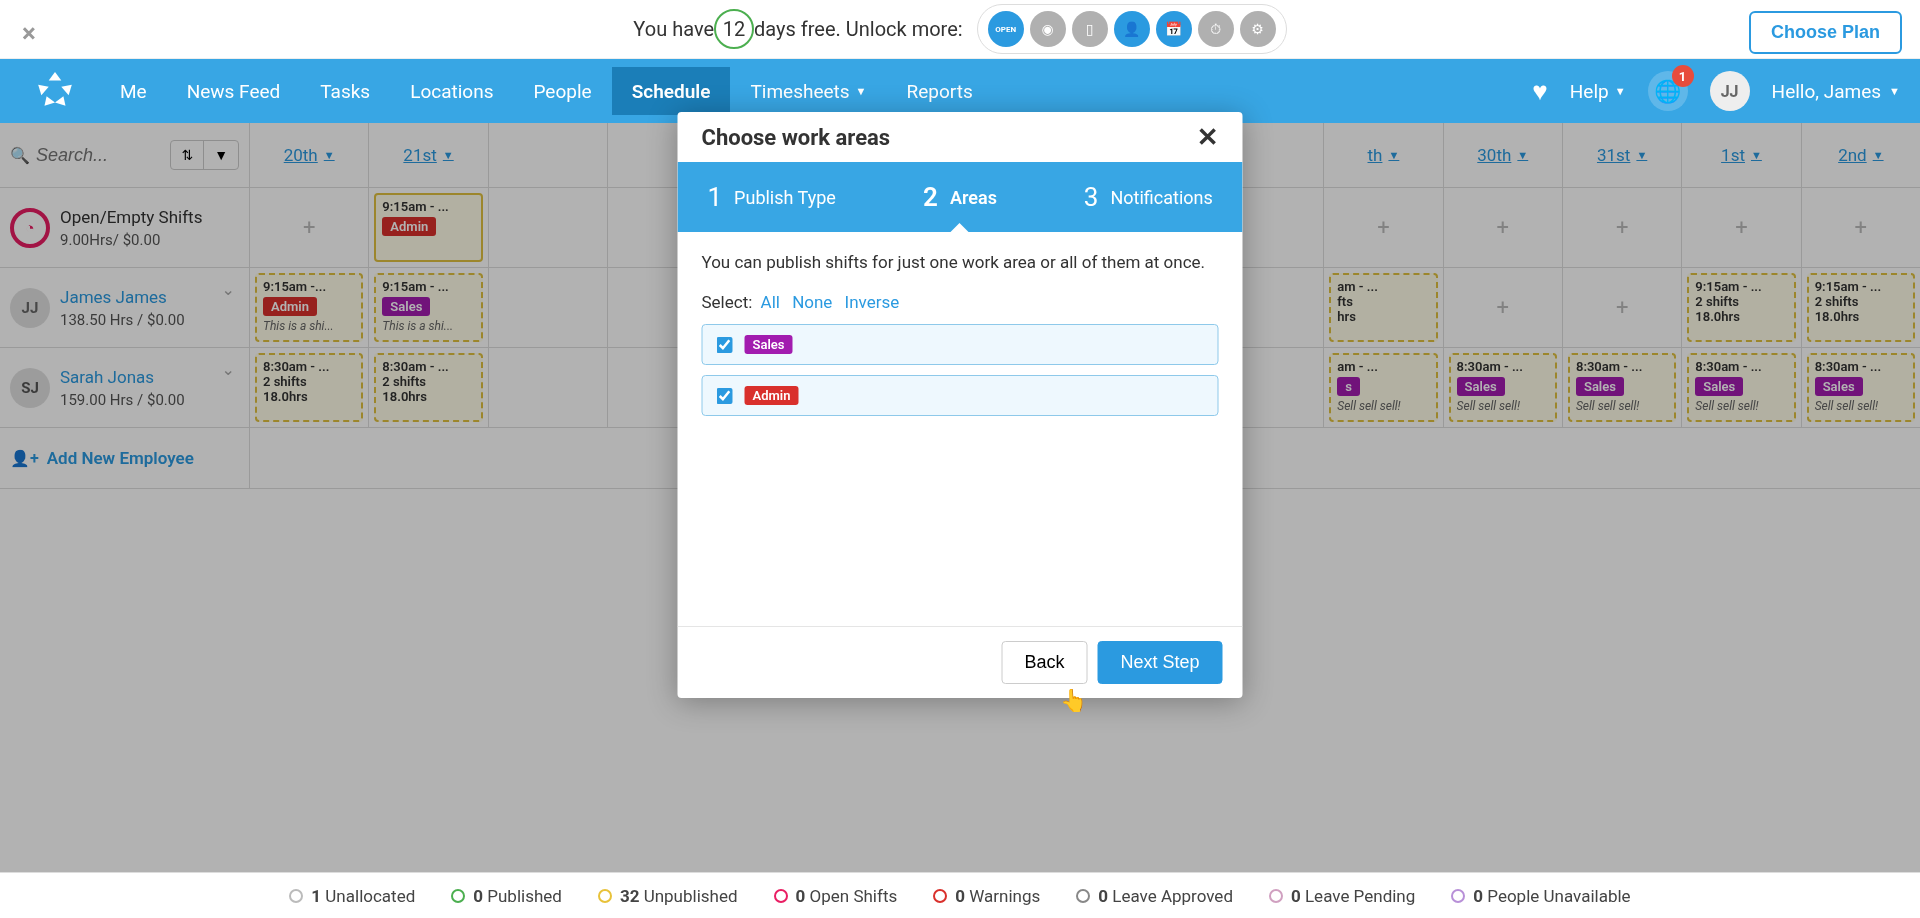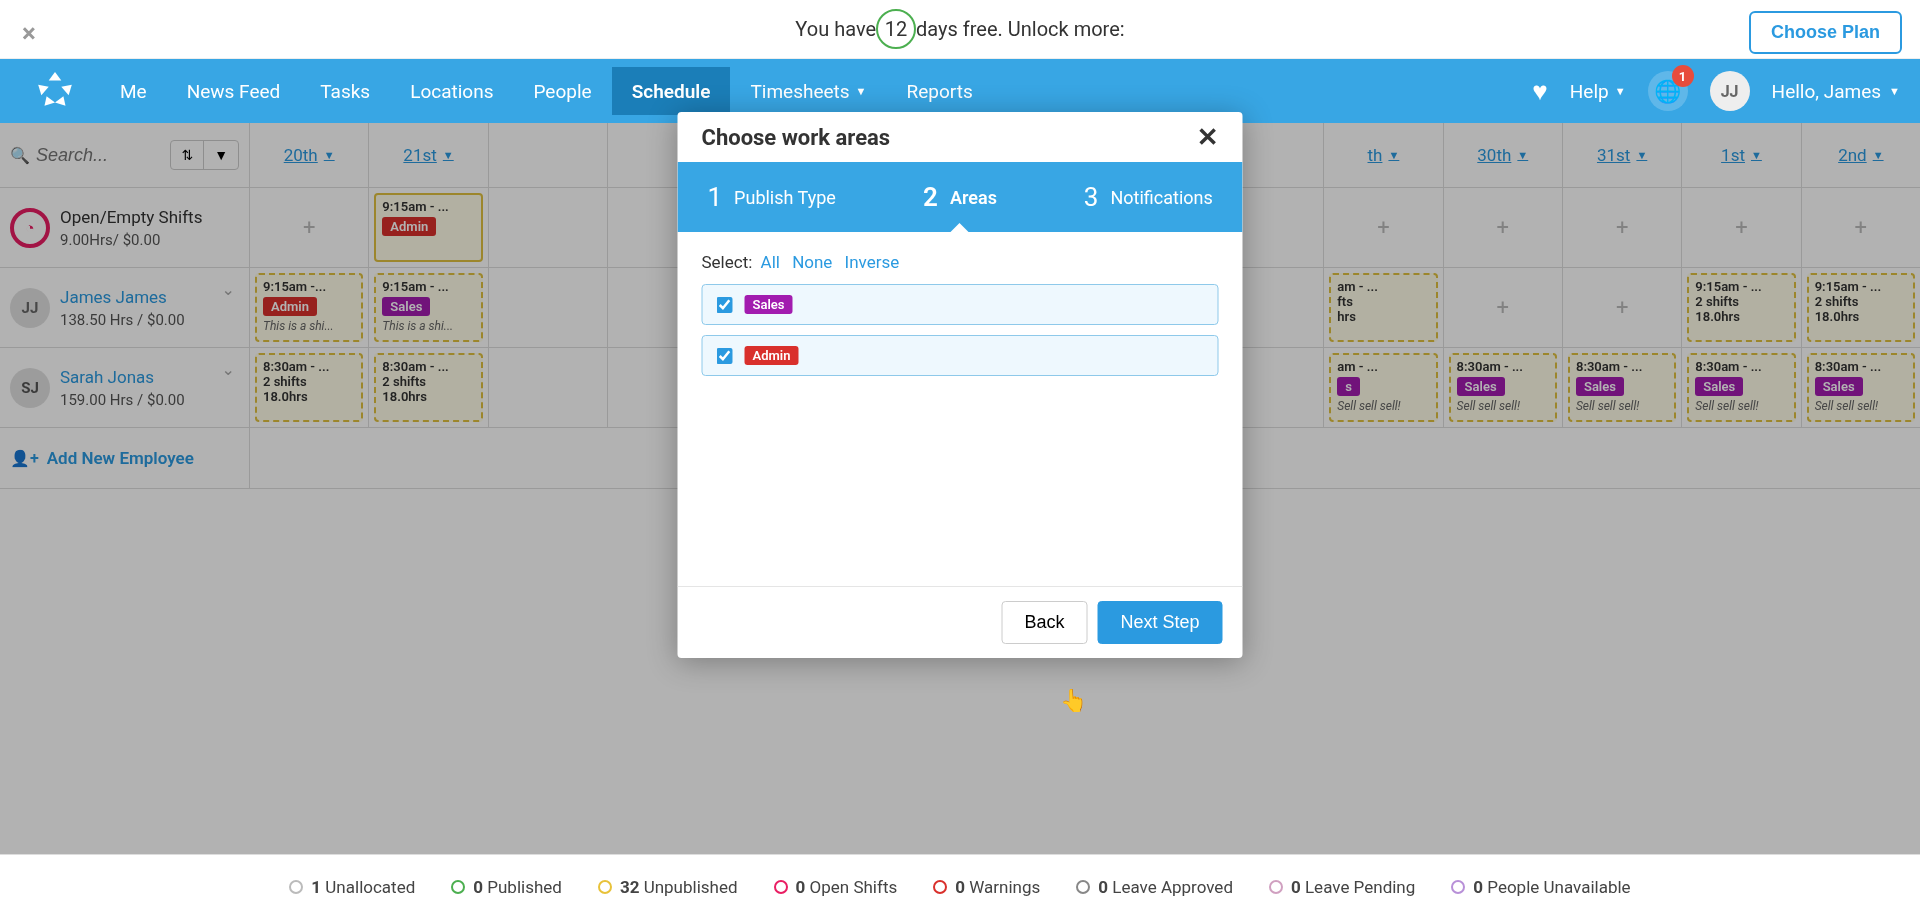--- a/index.html
+++ b/index.html
@@ -113,6 +113,15 @@
     <span>You have</span>
     <span class="banner-days">12</span>
     <span>days free. Unlock more:</span>
+    <div class="banner-icons">
+      <div class="banner-ico on open">OPEN</div>
+      <div class="banner-ico">◉</div>
+      <div class="banner-ico">▯</div>
+      <div class="banner-ico on">👤</div>
+      <div class="banner-ico on">📅</div>
+      <div class="banner-ico">⏱</div>
+      <div class="banner-ico">⚙</div>
+    </div>
   </div>
   <button class="choose-plan">Choose Plan</button>
 </div>

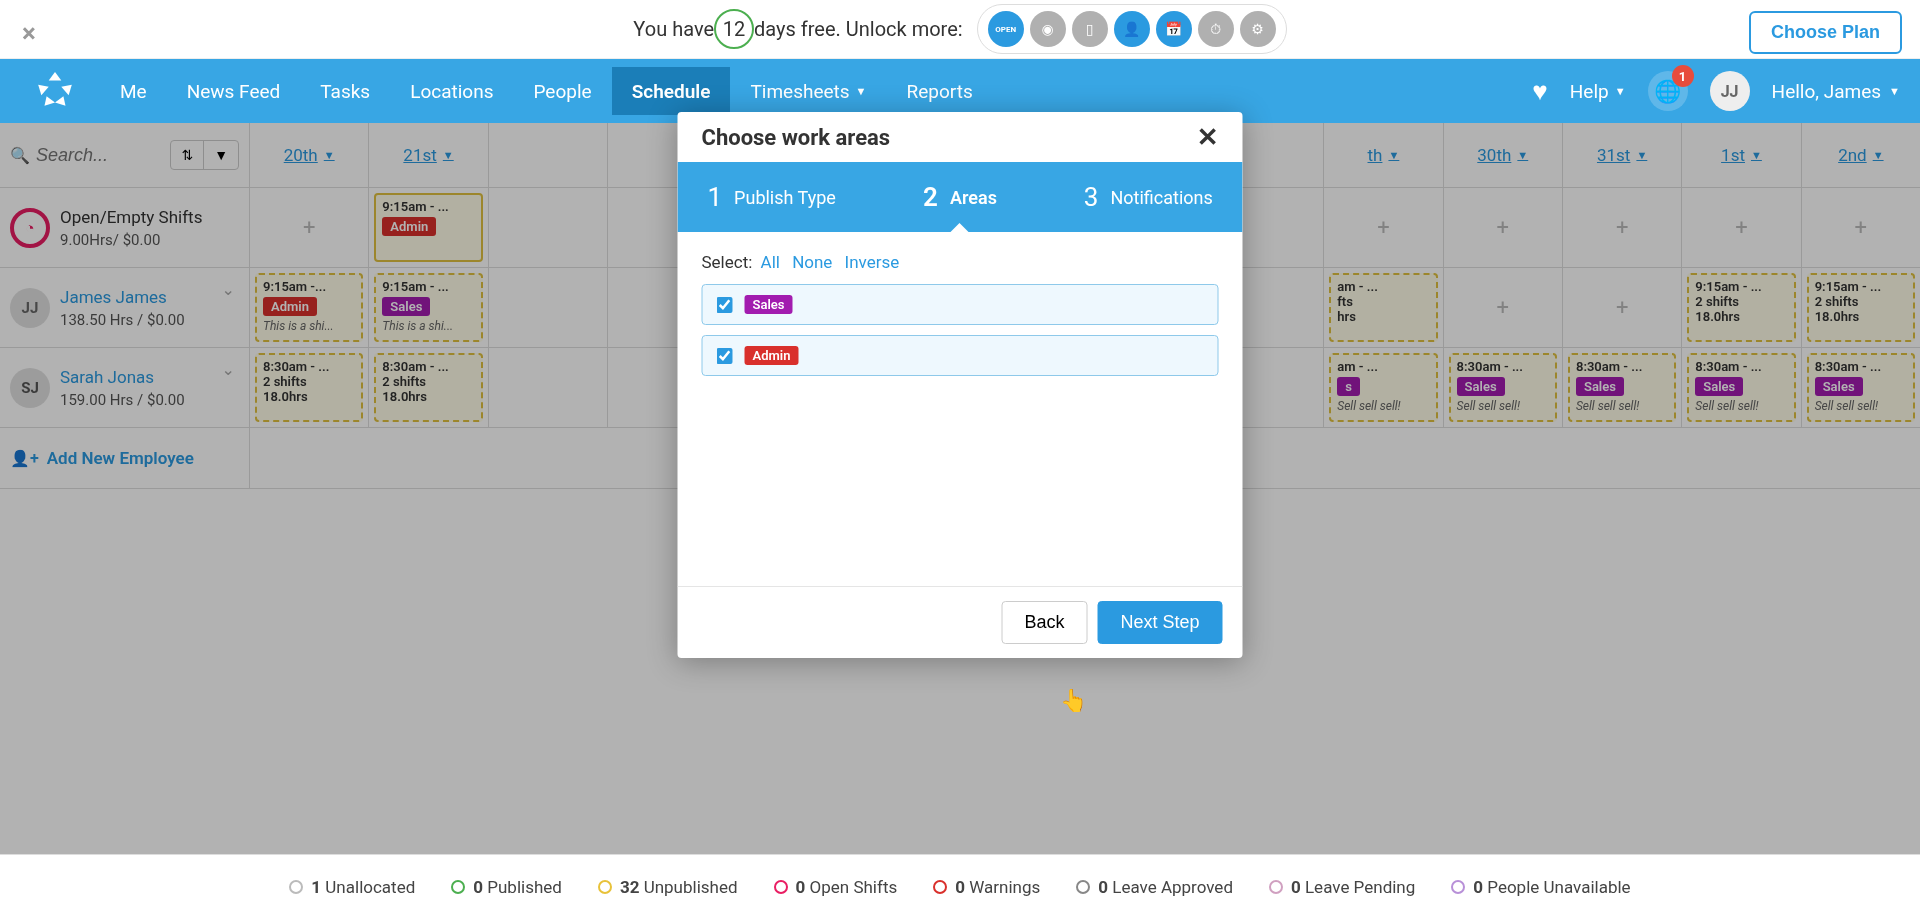--- a/index.html
+++ b/index.html
@@ -426,6 +426,7 @@
       </div>
     </div>
   <div class="modal-body">
+    <div class="hint">You can publish shifts for just one work area or all of them at once.</div>
     <div class="select-row">
       <span>Select:</span>
       <a>All</a>

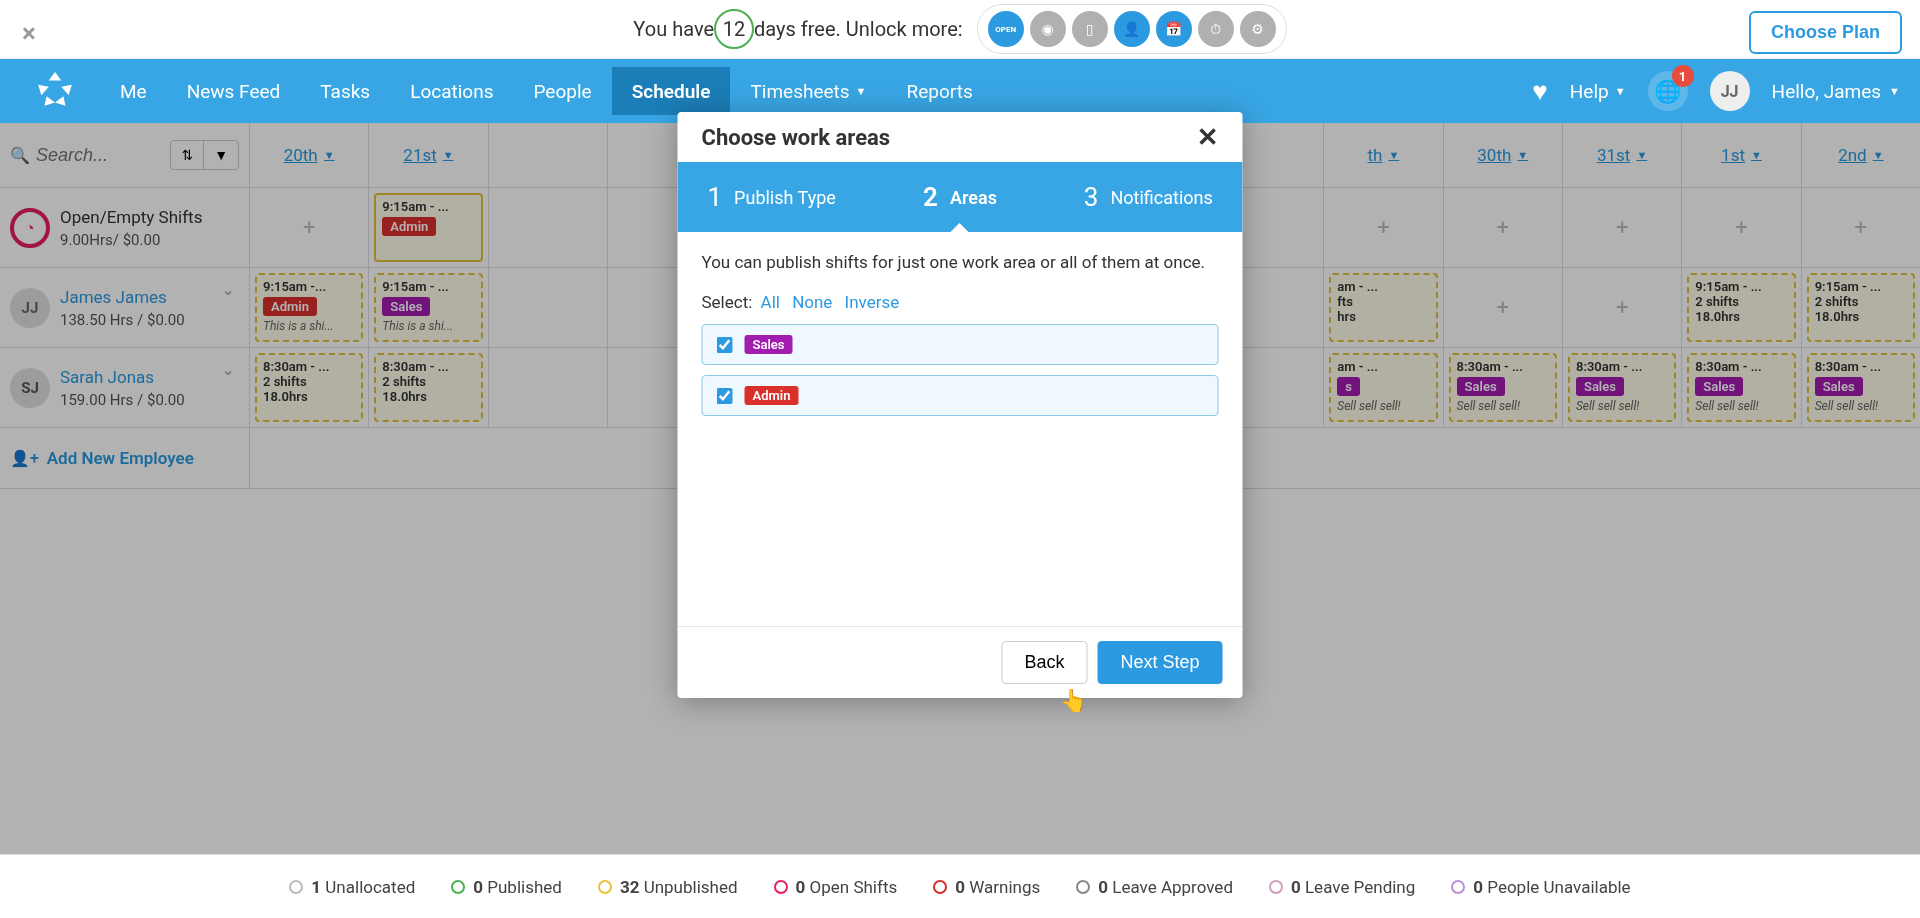--- a/index.html
+++ b/index.html
@@ -71,7 +71,7 @@
 .add-emp .plus-emp { font-size: 16px; }
 
 
-.status-bar { position: absolute; bottom: 0; left: 0; right: 0; height: 64px; border-top: 1px solid #ddd; display: flex; align-items: center; justify-content: center; gap: 36px; font-size: 17px; background: #fff; }
+.status-bar { position: absolute; bottom: 0; left: 0; right: 0; height: 46px; border-top: 1px solid #ddd; display: flex; align-items: center; justify-content: center; gap: 36px; font-size: 17px; background: #fff; }
 .status-item { display: flex; align-items: center; gap: 8px; color: #444; }
 .status-item .dot { width: 14px; height: 14px; border-radius: 50%; border: 2px solid; }
 .status-item b { font-weight: 700; }

